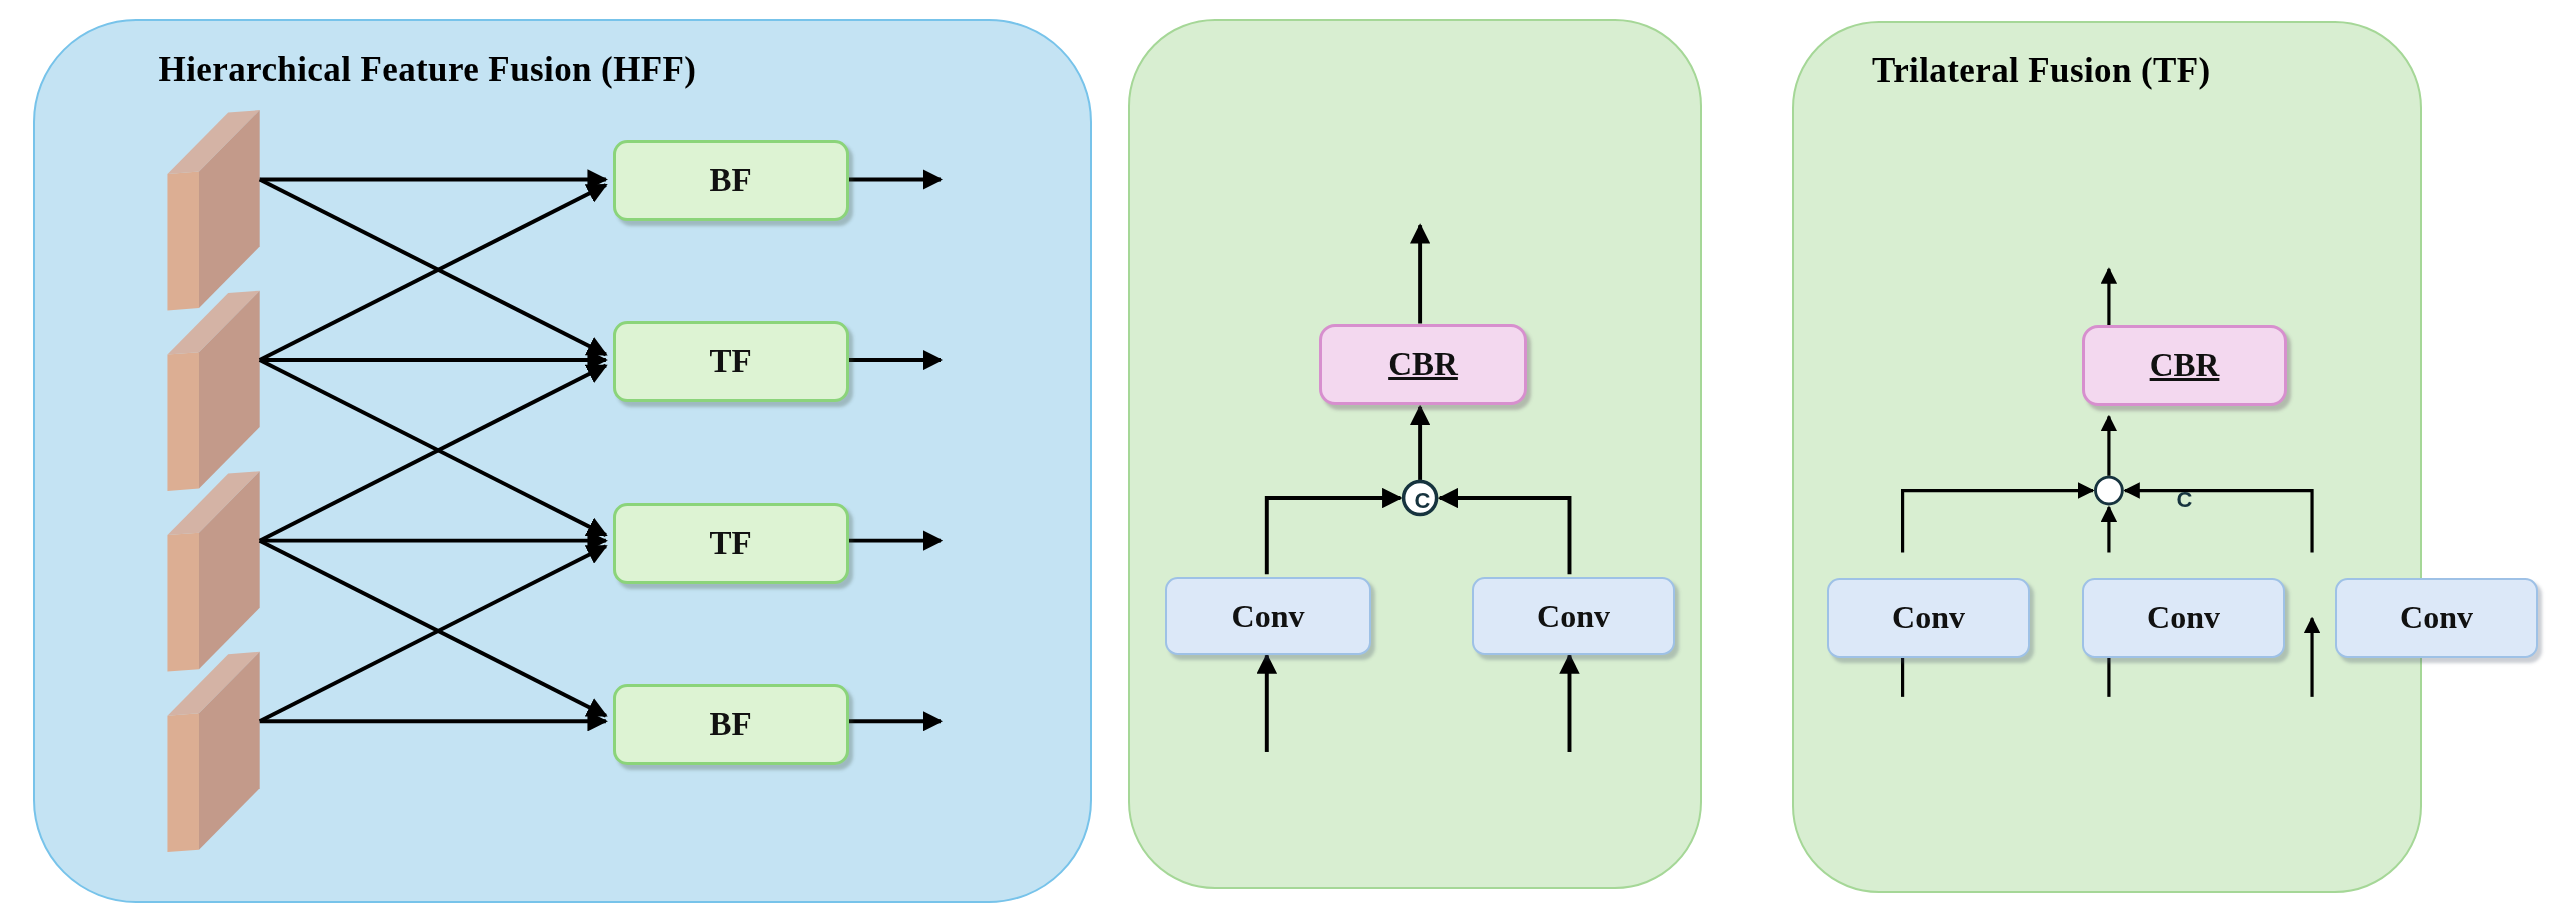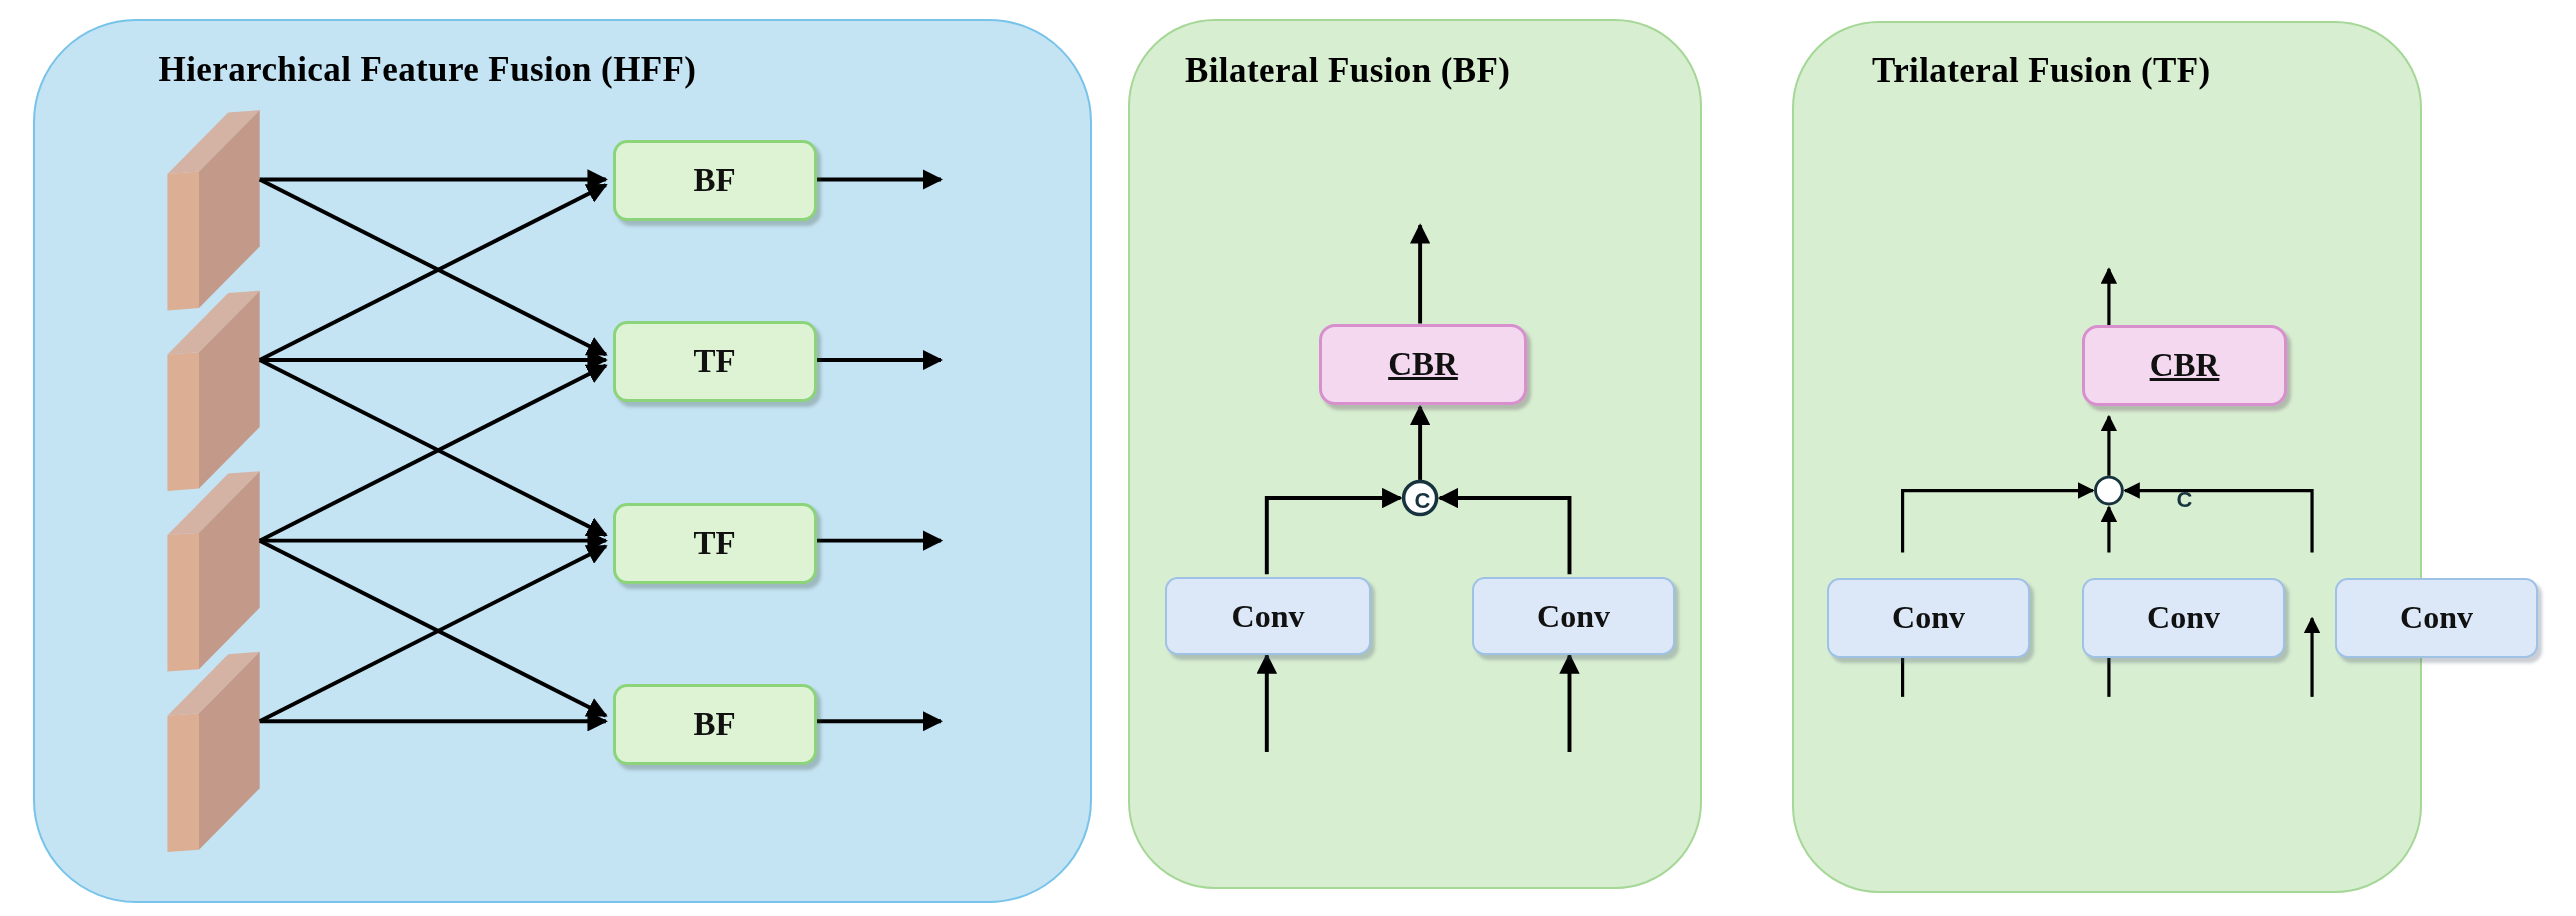--- a/index.html
+++ b/index.html
@@ -99,7 +99,6 @@
   </section>
 
   <section class="panel panel-bf">
-    <div class="panel-title" style="left:55px;top:30px;">Bilateral Fusion (BF)</div>
 
     <svg class="layer" viewBox="0 0 725 1098" width="574" height="870">
       <defs>

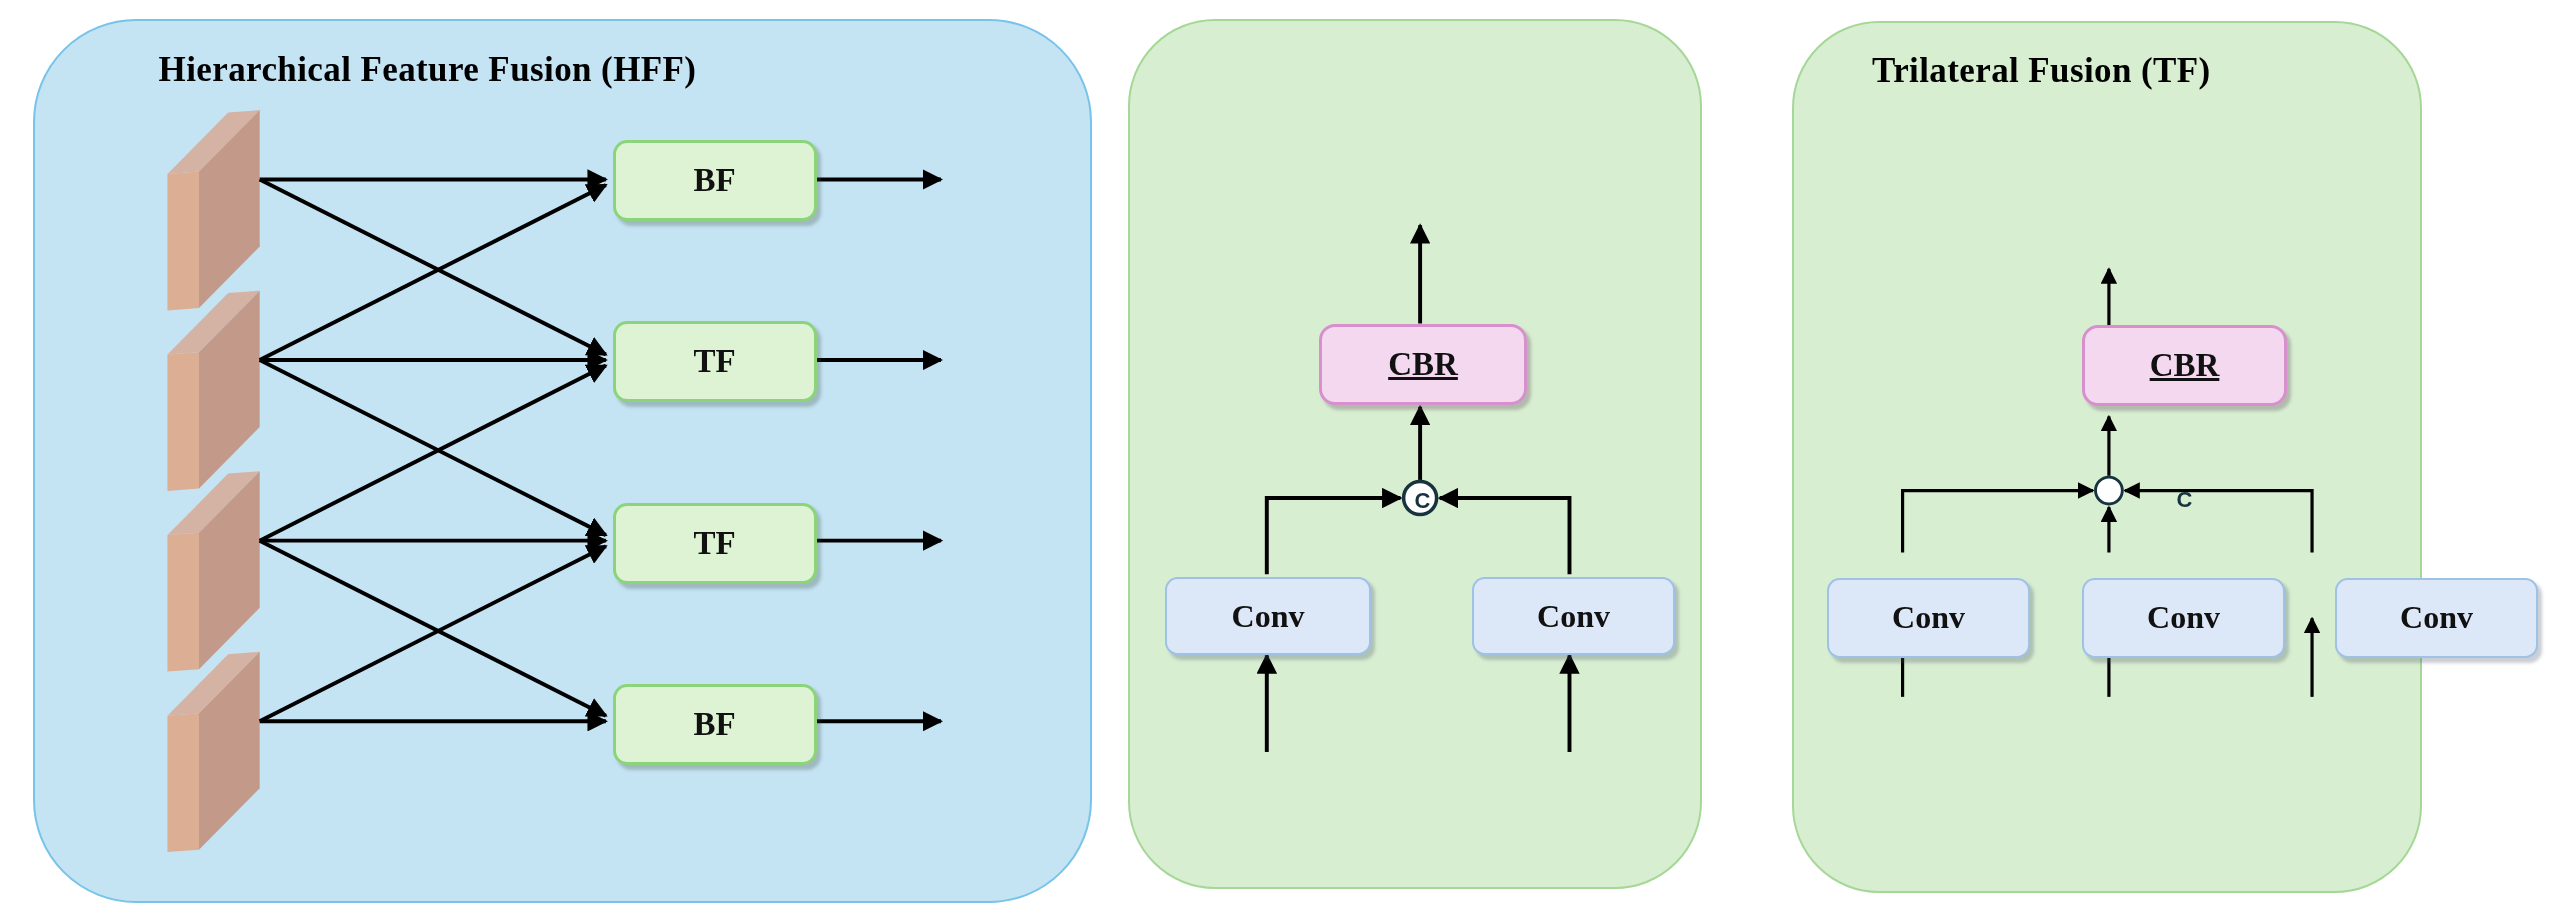--- a/index.html
+++ b/index.html
@@ -26,7 +26,7 @@
   .layer{position:absolute;left:0;top:0;width:100%;height:100%;}
   .node{position:absolute;display:flex;align-items:center;justify-content:center;
         box-sizing:border-box;font-weight:700;color:#111;}
-  .fusion-box{width:204px;height:81px;left:578px;background:var(--fusion-fill);
+  .fusion-box{width:236px;height:81px;left:578px;background:var(--fusion-fill);
               border:3.2px solid var(--fusion-border);border-radius:14.3px;font-size:33px;
               box-shadow:4px 4.8px 3.2px rgba(60,80,60,.28);}
   .cbr-box{background:var(--cbr-fill);border:3.2px solid var(--cbr-border);border-radius:16px;

